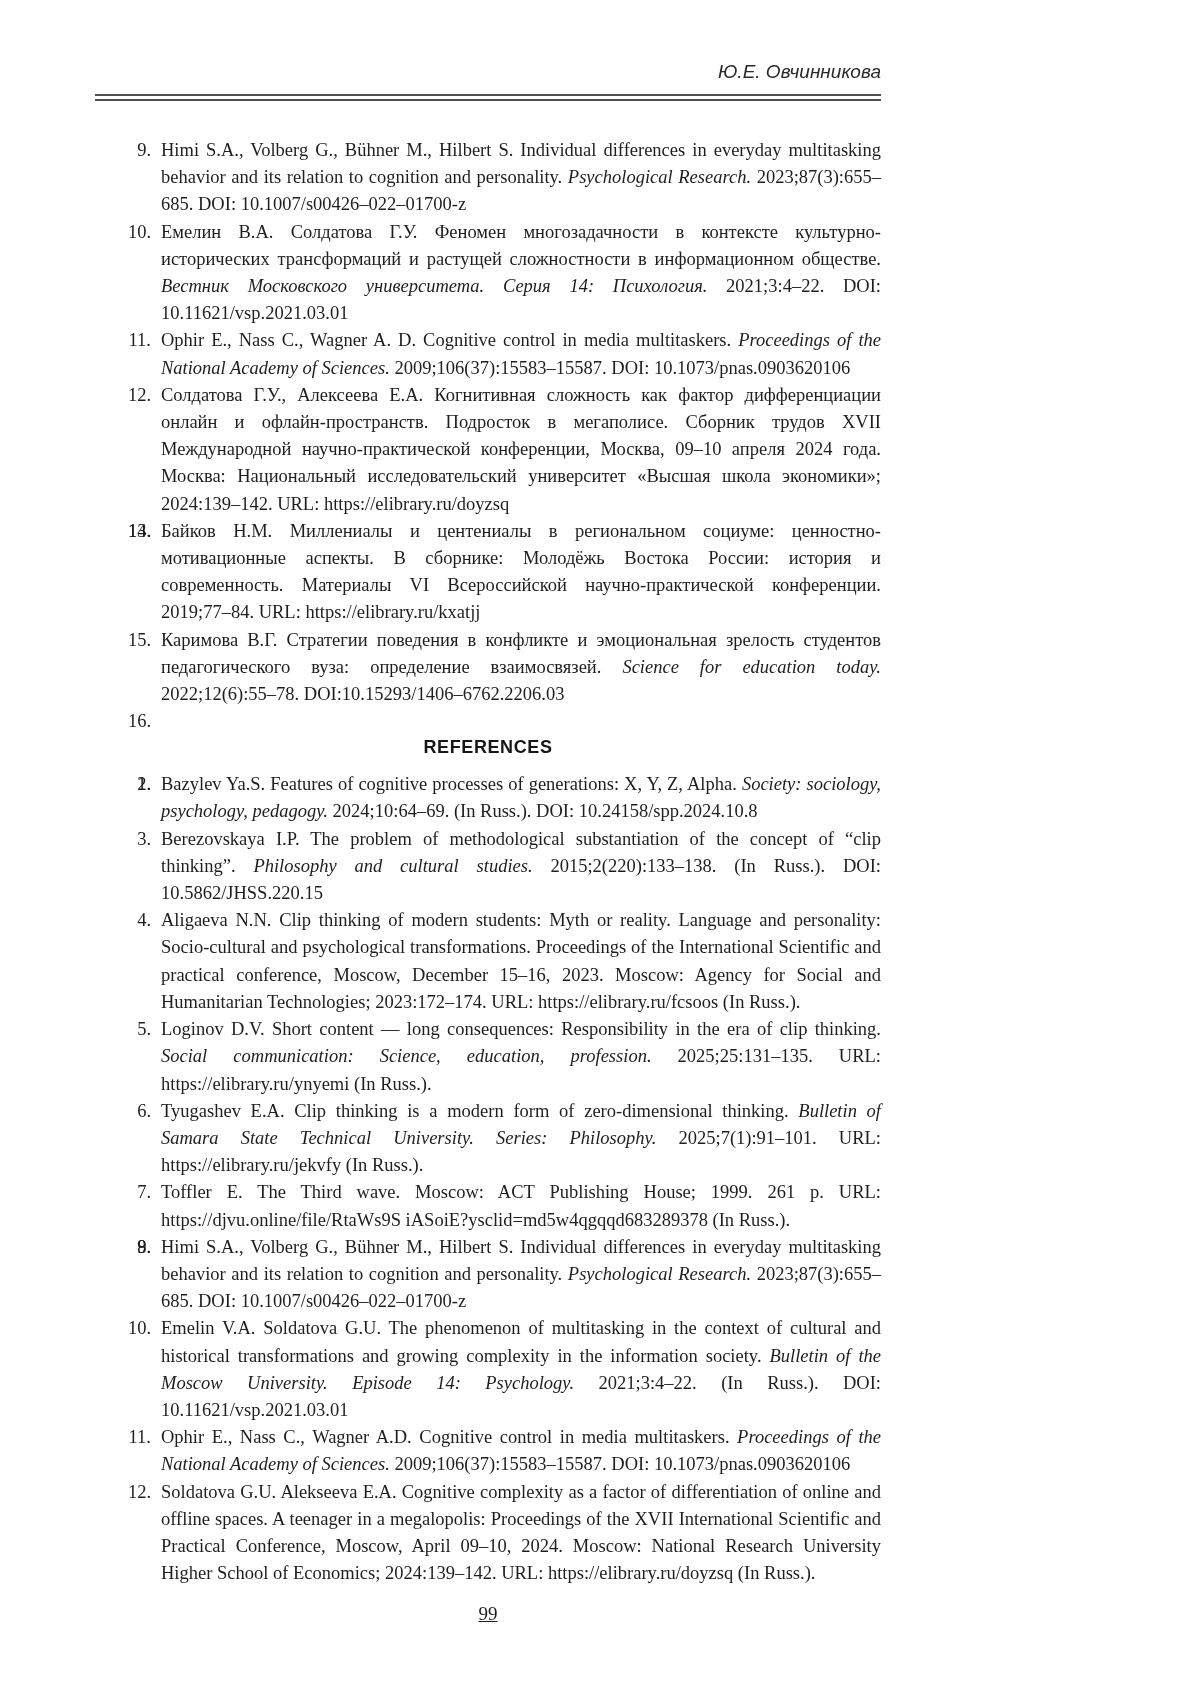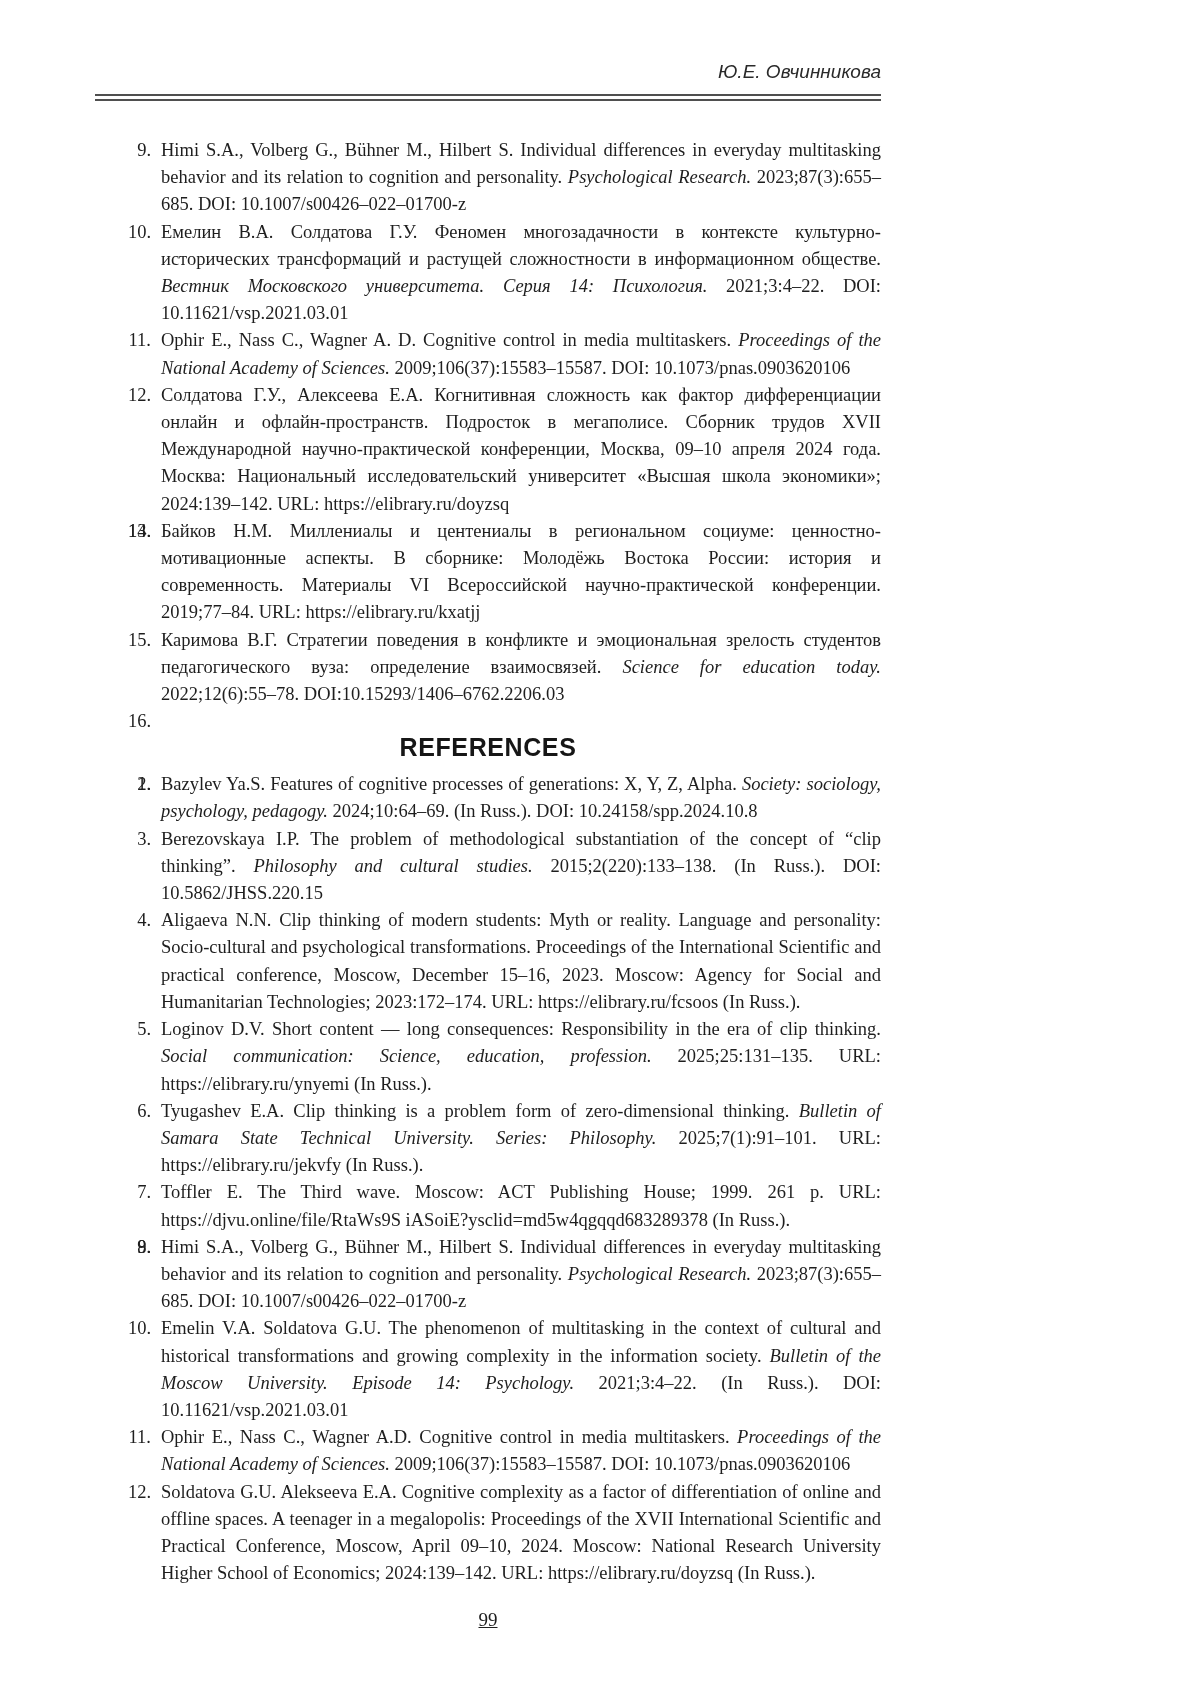--- a/index.html
+++ b/index.html
@@ -54,7 +54,7 @@
     text-align: center;
     font-family: "Liberation Sans", sans-serif;
     font-weight: bold;
-    font-size: 25px;
+    font-size: 18px;
     letter-spacing: 0.6px;
     color: #161616;
     line-height: 26px;

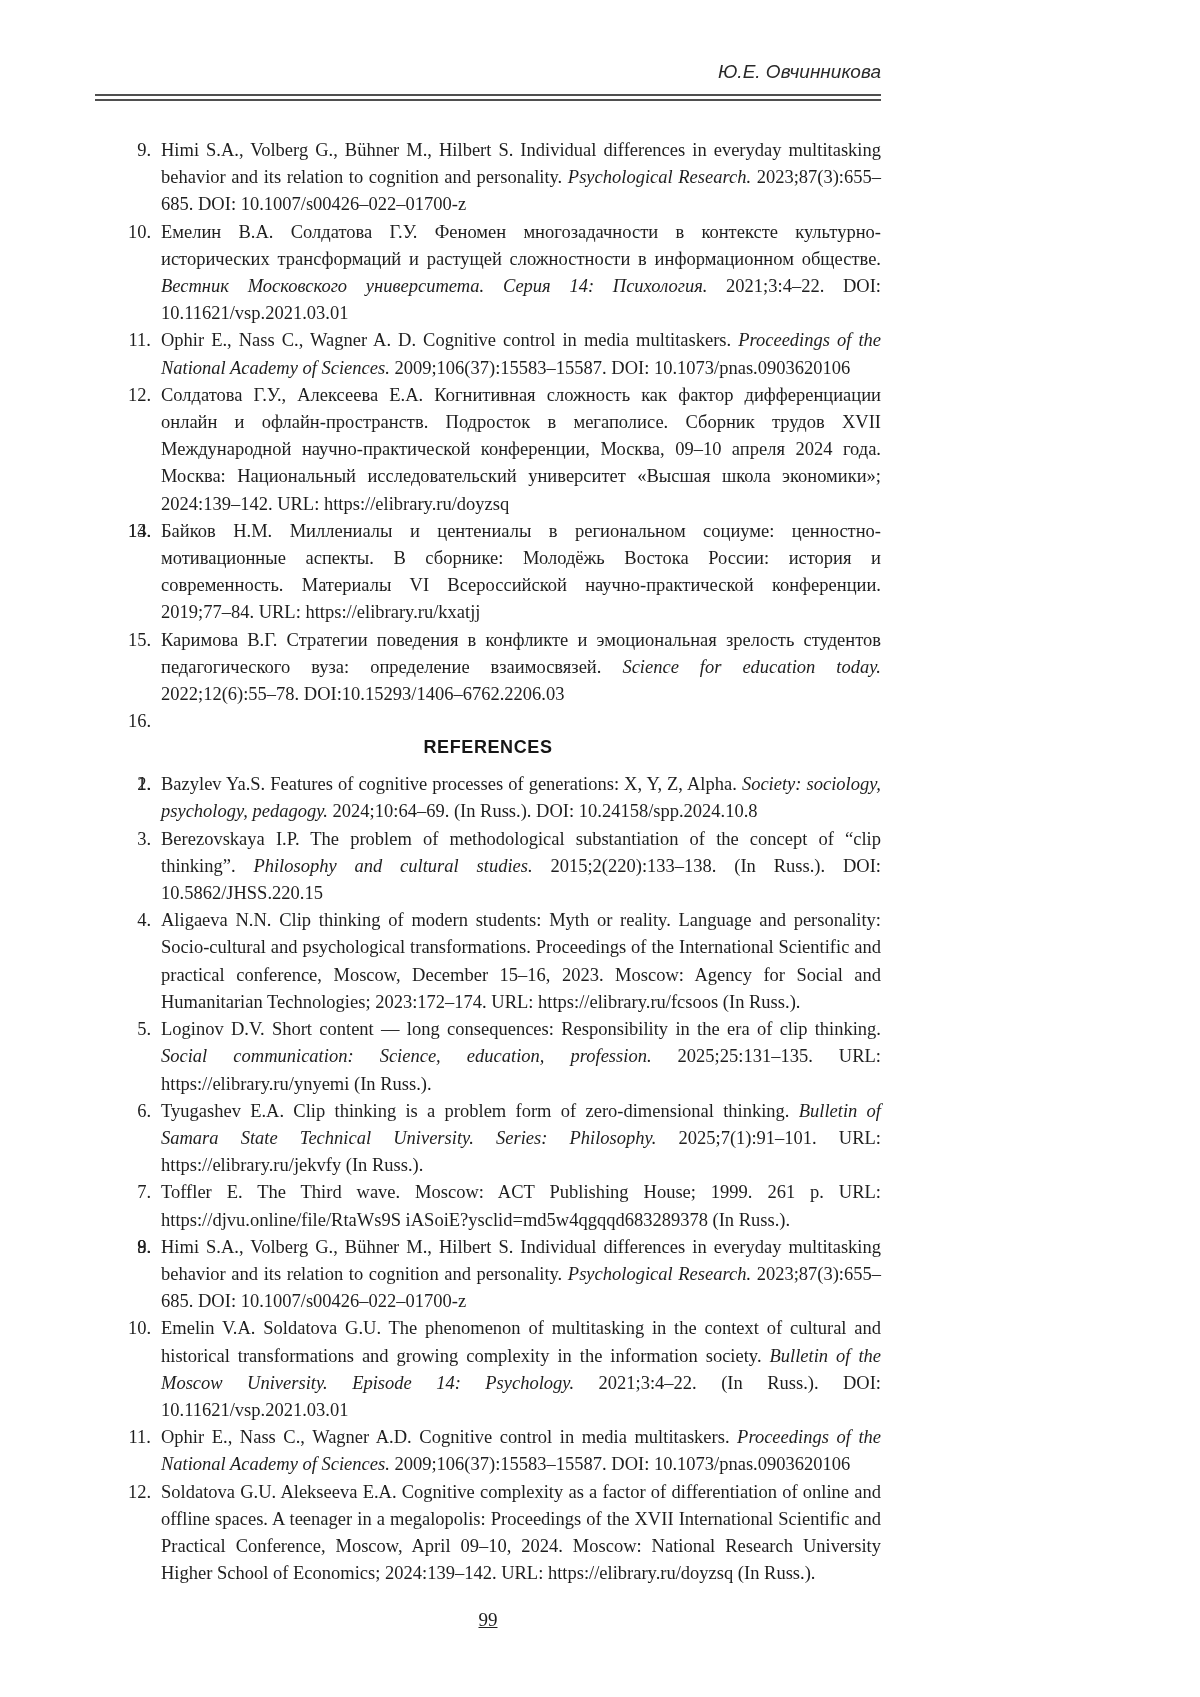--- a/index.html
+++ b/index.html
@@ -95,7 +95,7 @@
       <div class="ref-item"><span class="ref-num">3.</span><span><span>Berezovskaya I.P. The problem of methodological substantiation of the concept of “clip thinking”. </span><span class="it">Philosophy and cultural studies.</span><span> 2015;2(220):133–138. (In Russ.). DOI: 10.5862/JHSS.220.15</span></span></div>
       <div class="ref-item"><span class="ref-num">4.</span><span><span>Aligaeva N.N. Clip thinking of modern students: Myth or reality. Language and personality: Socio-cultural and psychological transformations. Proceedings of the International Scientific and practical conference, Moscow, December 15–16, 2023. Moscow: Agency for Social and Humanitarian Technologies; 2023:172–174. URL: https://elibrary.ru/fcsoos (In Russ.).</span></span></div>
       <div class="ref-item"><span class="ref-num">5.</span><span><span>Loginov D.V. Short content — long consequences: Responsibility in the era of clip thinking. </span><span class="it">Social communication: Science, education, profession.</span><span> 2025;25:131–135. URL: https://elibrary.ru/ynyemi (In Russ.).</span></span></div>
-      <div class="ref-item"><span class="ref-num">6.</span><span><span>Tyugashev E.A. Clip thinking is a problem form of zero-dimensional thinking. </span><span class="it">Bulletin of Samara State Technical University. Series: Philosophy.</span><span> 2025;7(1):91–101. URL: https://elibrary.ru/jekvfy (In Russ.).</span></span></div>
+      <div class="ref-item"><span class="ref-num">6.</span><span><span>Tyugashev E.A. Clip thinking is a modern form of zero-dimensional thinking. </span><span class="it">Bulletin of Samara State Technical University. Series: Philosophy.</span><span> 2025;7(1):91–101. URL: https://elibrary.ru/jekvfy (In Russ.).</span></span></div>
       <div class="ref-item"><span class="ref-num">7.</span><span><span>Toffler E. The Third wave. Moscow: ACT Publishing House; 1999. 261 p. URL: https://djvu.online/file/RtaWs9S iASoiE?ysclid=md5w4qgqqd683289378 (In Russ.).</span></span></div>
       <div class="ref-item"><span class="ref-num">8.</span></div>
       <div class="ref-item"><span class="ref-num">9.</span><span><span>Himi S.A., Volberg G., Bühner M., Hilbert S. Individual differences in everyday multitasking behavior and its relation to cognition and personality. </span><span class="it">Psychological Research.</span><span> 2023;87(3):655–685. DOI: 10.1007/s00426–022–01700-z</span></span></div>

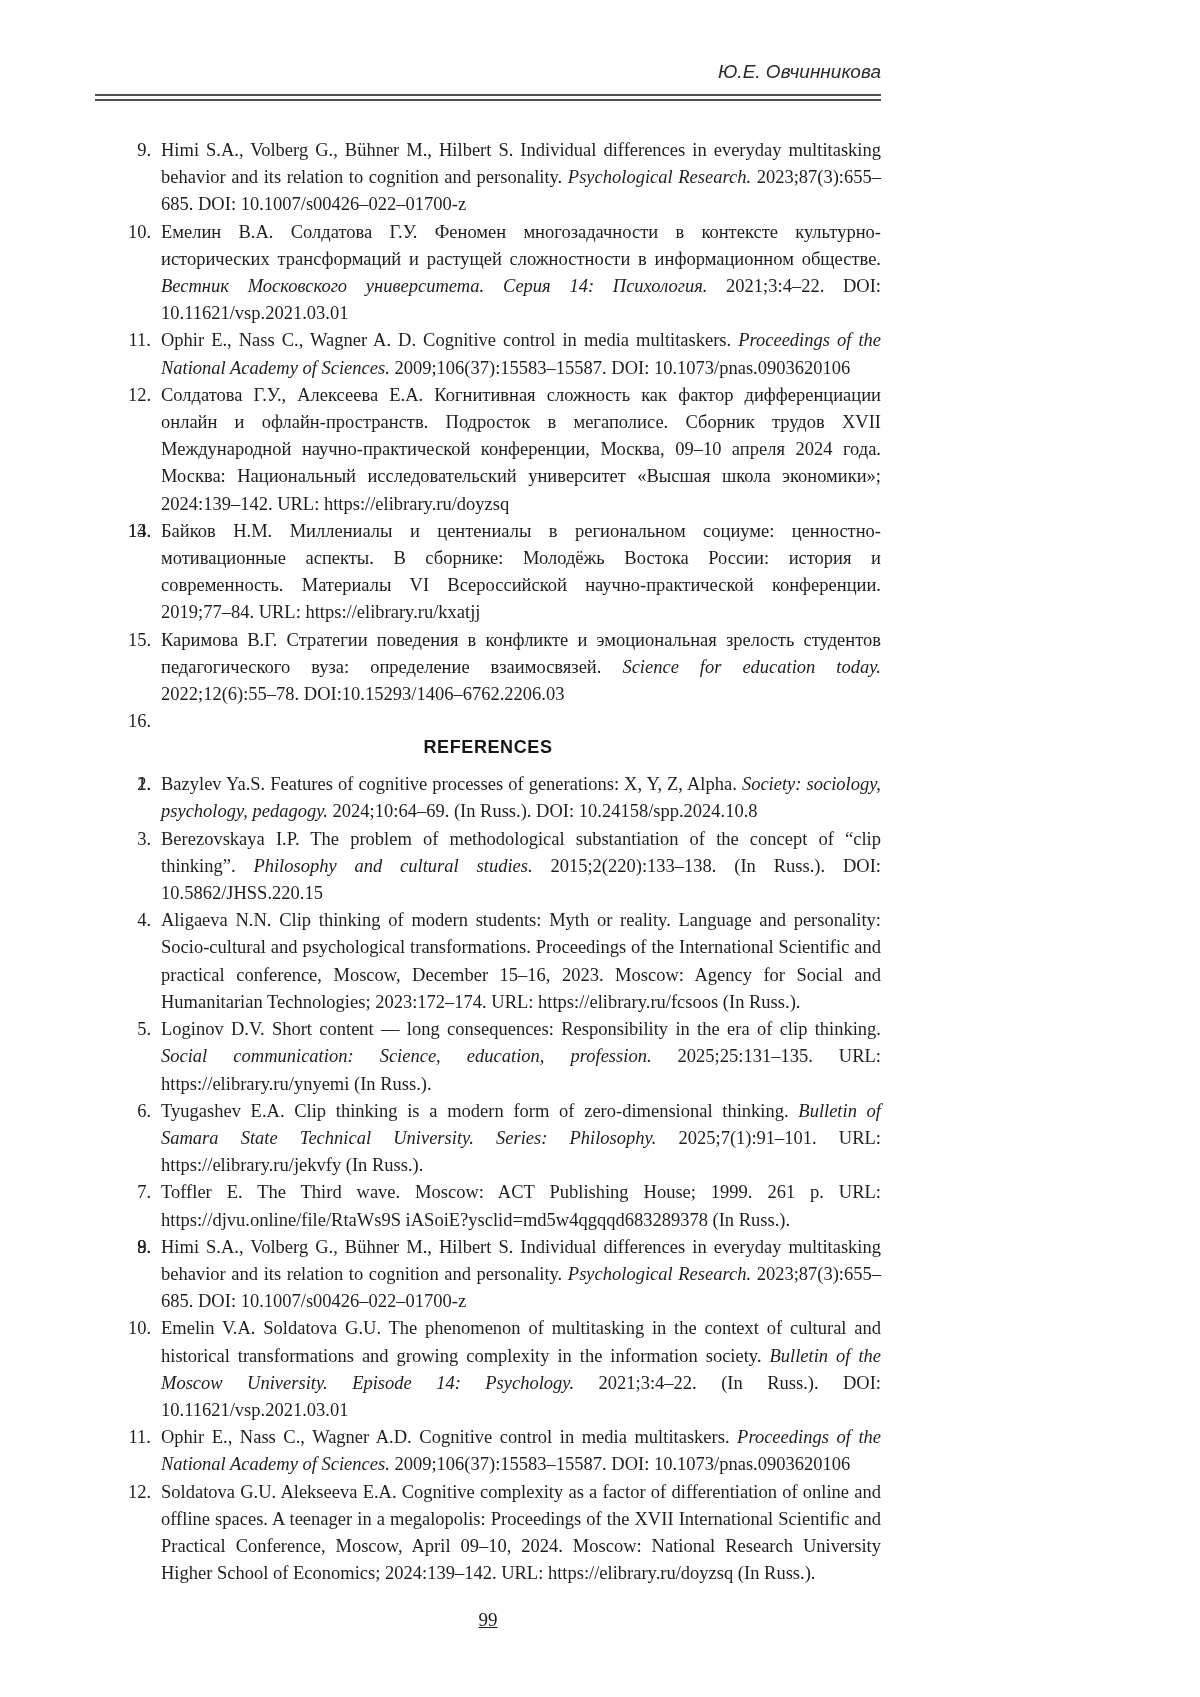--- a/index.html
+++ b/index.html
@@ -60,7 +60,7 @@
     line-height: 26px;
   }
   .page-footer {
-    margin-top: 22px;
+    margin-top: 16px;
     text-align: center;
     font-size: 19px;
     color: #1e1e1e;

